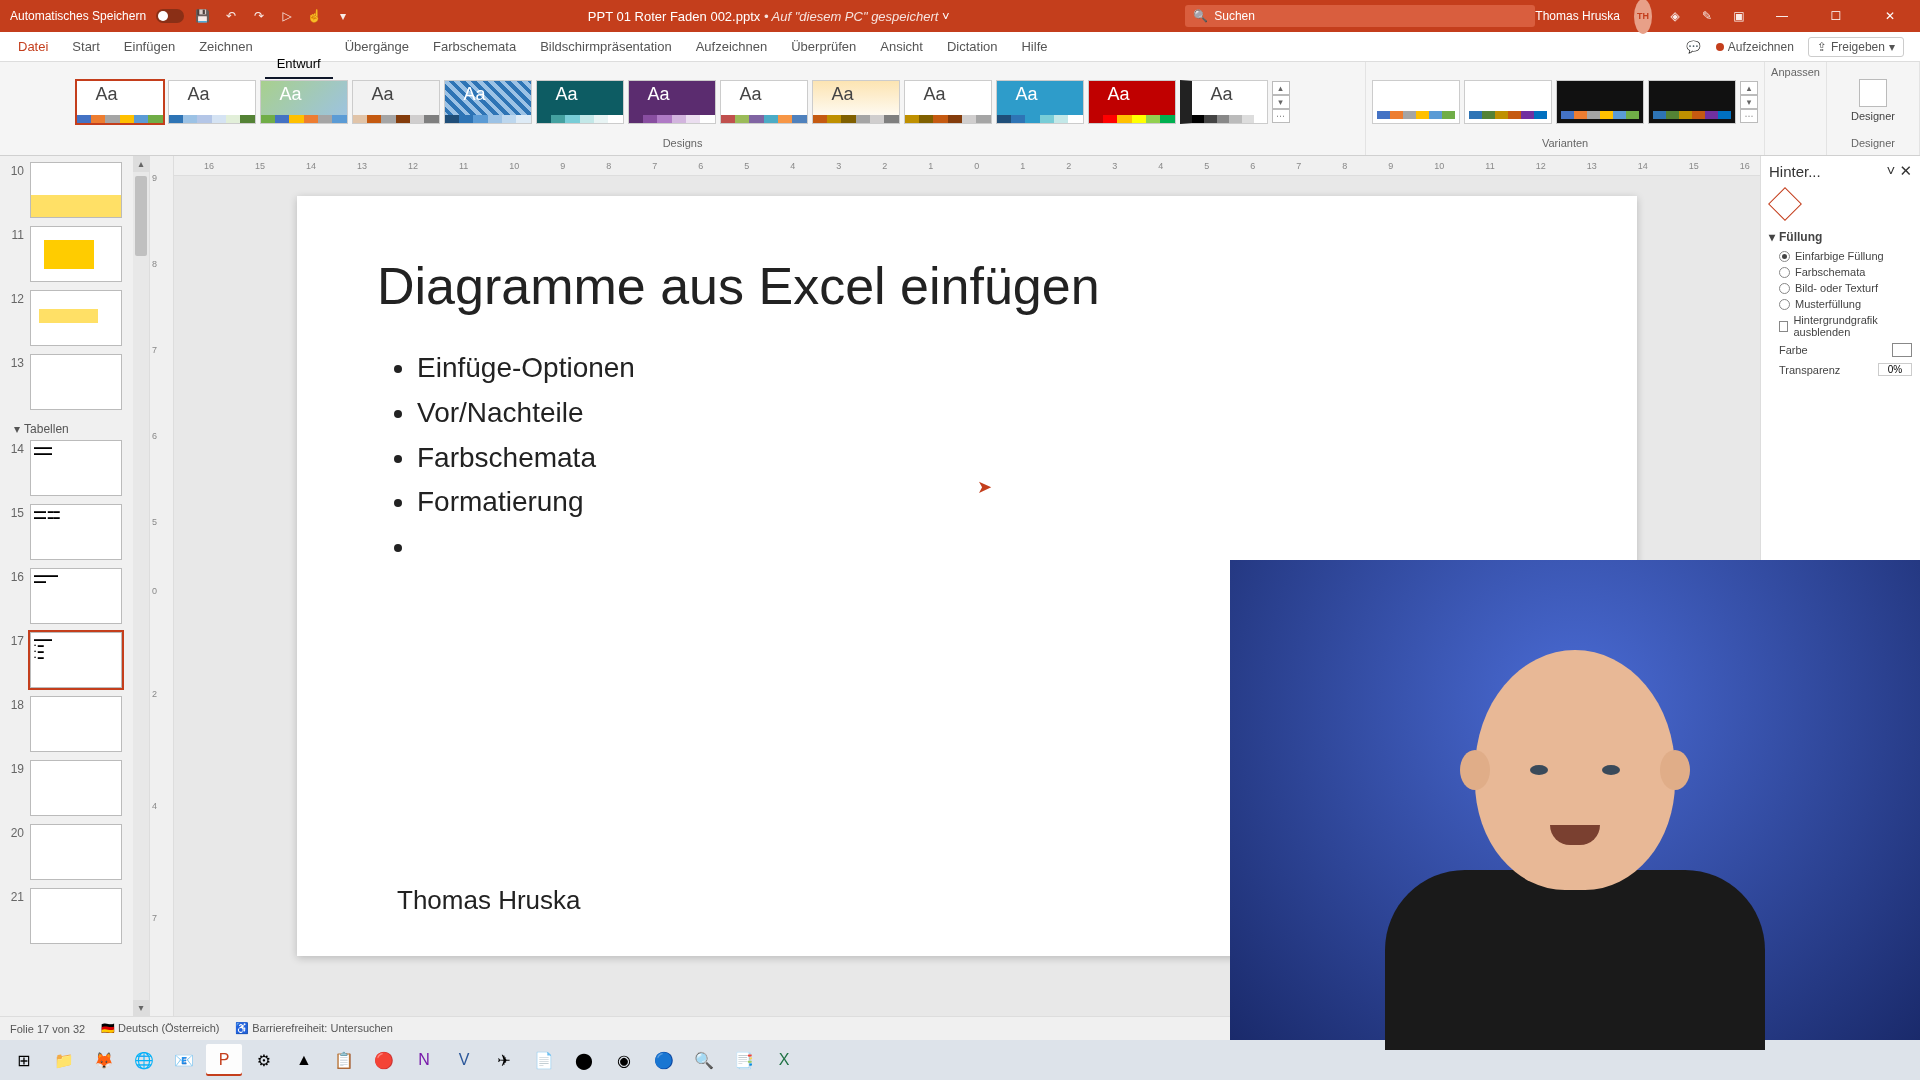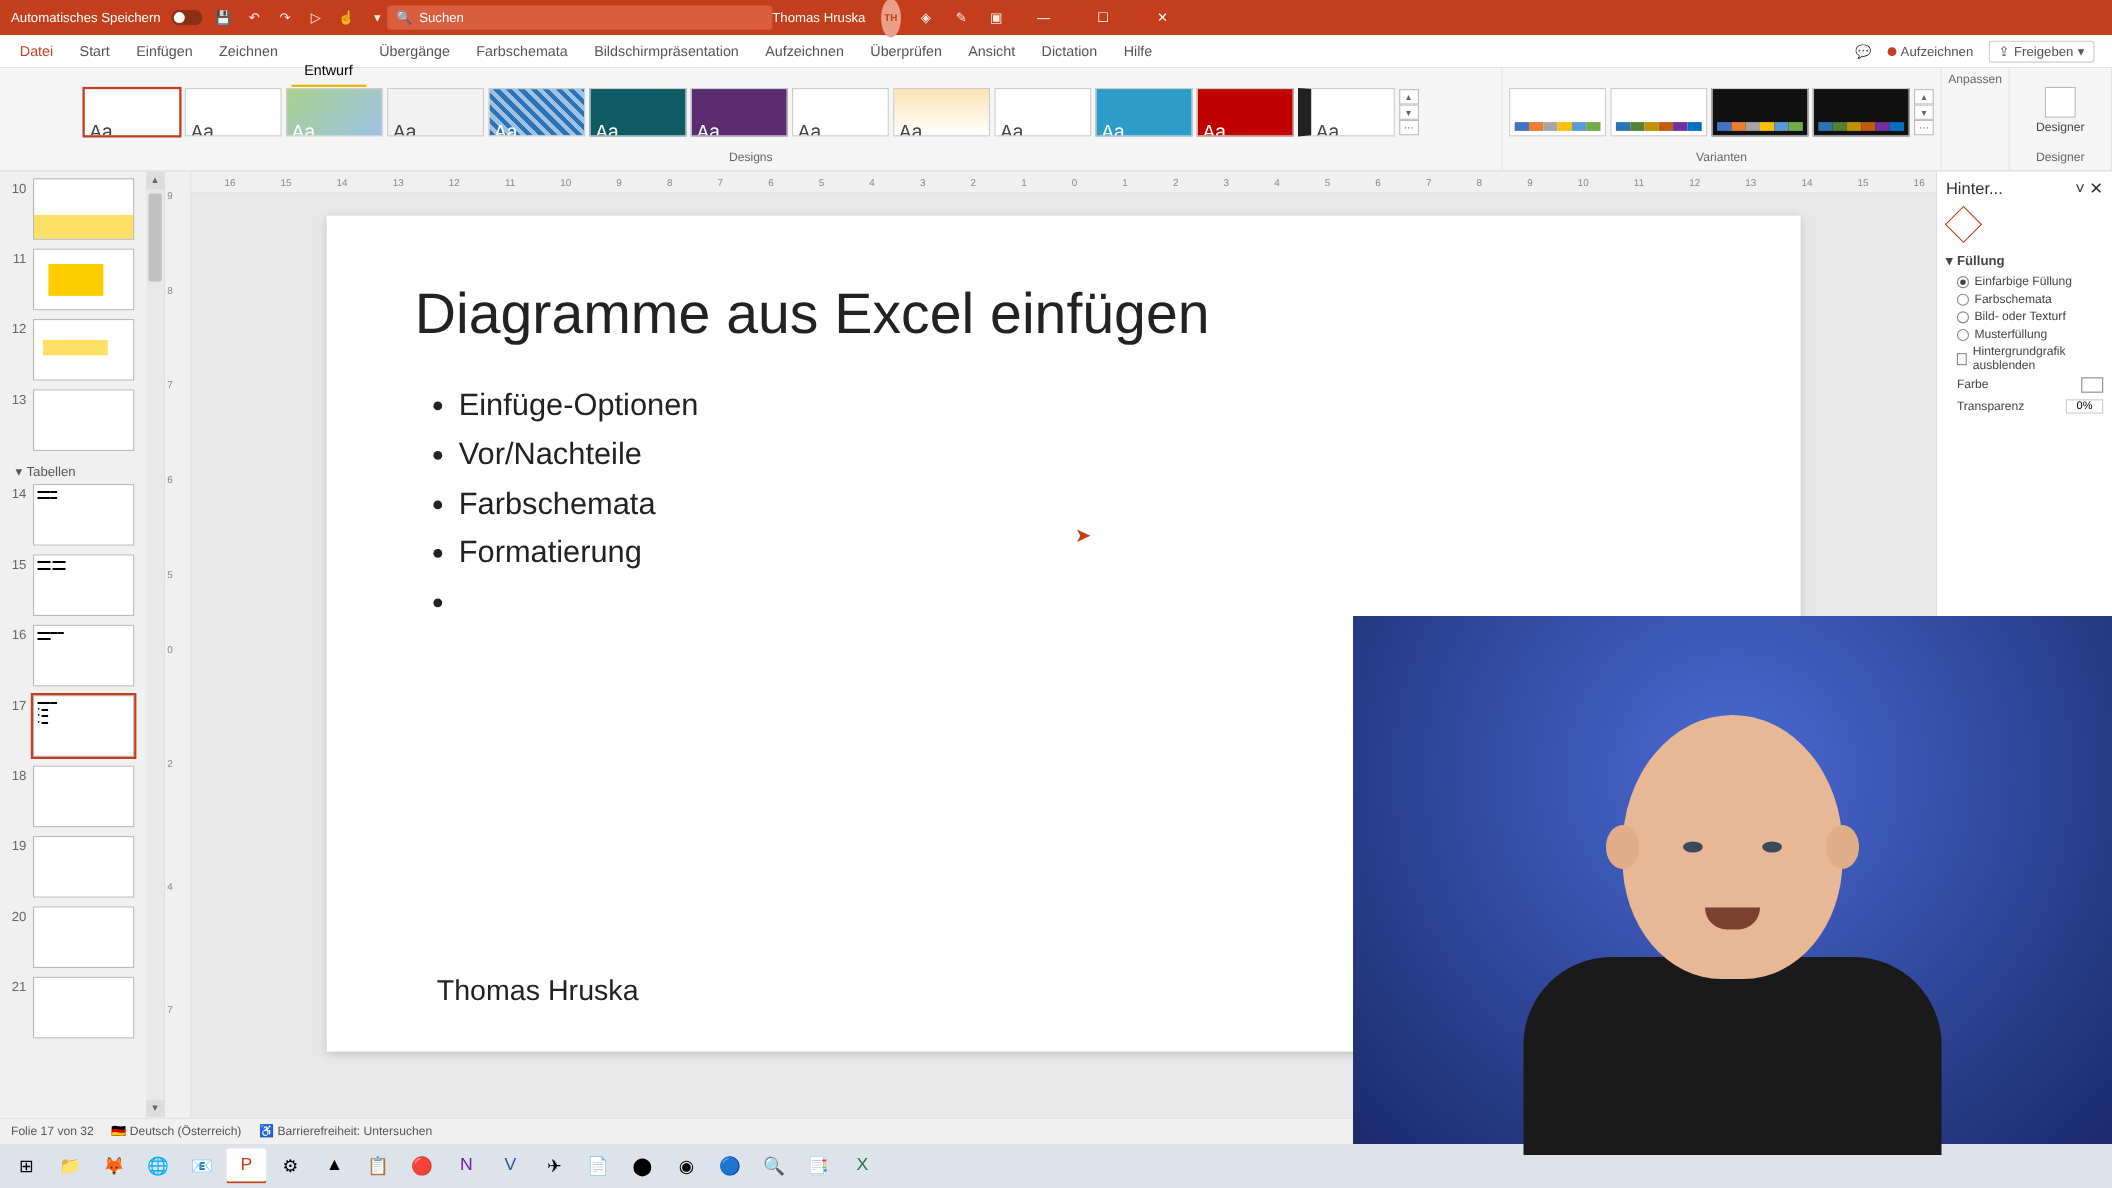--- a/index.html
+++ b/index.html
@@ -123,6 +123,11 @@
     <span class="qat-icon">▷</span>
     <span class="qat-icon">☝</span>
     <span class="qat-icon">▾</span>
+  </div>
+  <div class="center">
+    <span>PPT 01 Roter Faden 002.pptx</span>
+    <span class="suffix">• Auf "diesem PC" gespeichert</span>
+    <span> ˅</span>
   </div>
   <div class="searchbox">
     <span>🔍</span>

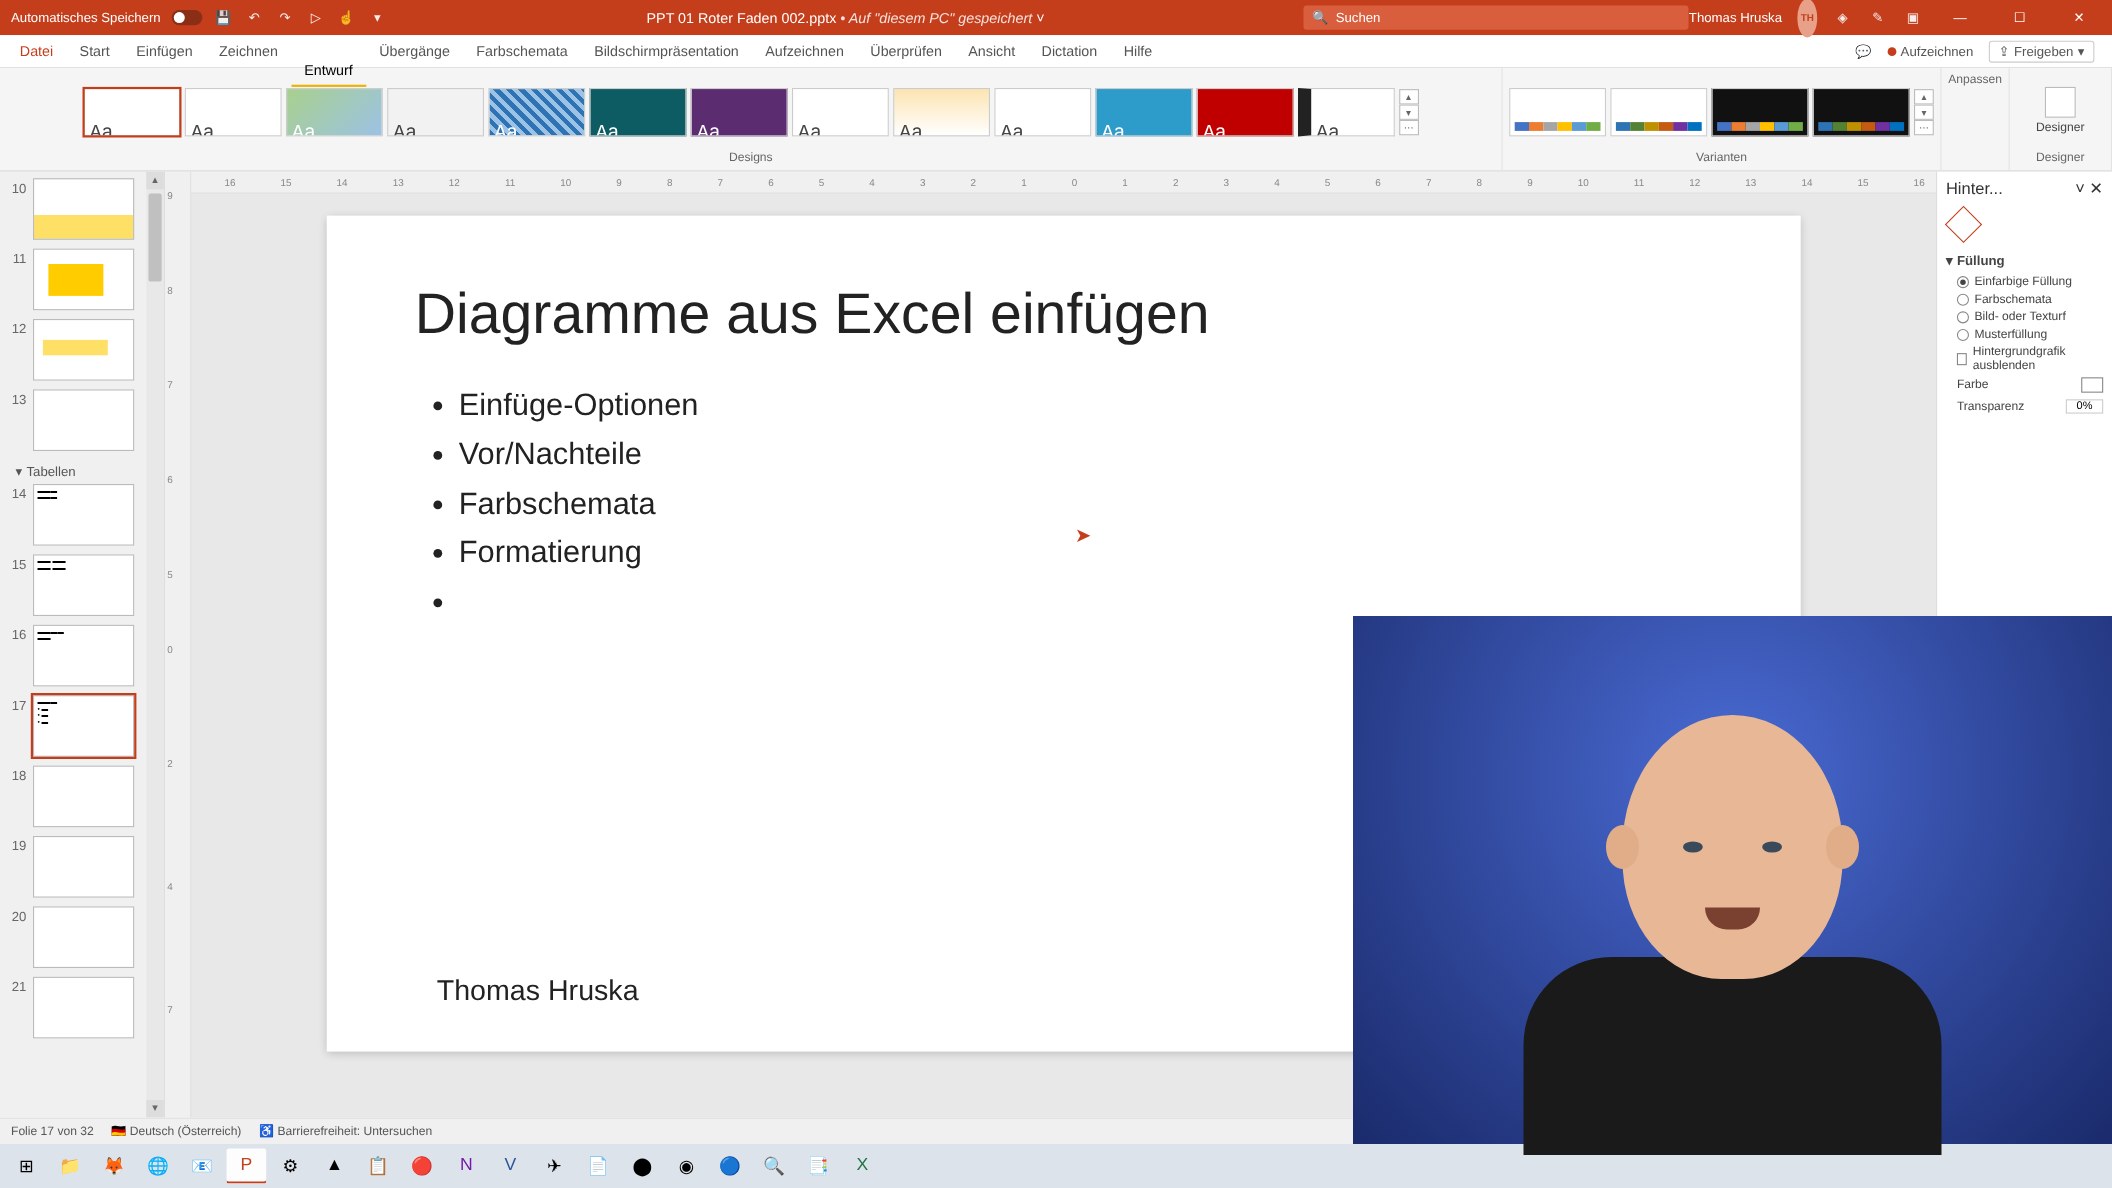--- a/index.html
+++ b/index.html
@@ -23,7 +23,7 @@
 .ribbon-tabs { height: 30px; background: #fff; border-bottom: 1px solid #ddd; display:flex; align-items:center; padding: 0 6px; font-size:13px; color:#555; }
 .ribbon-tabs .tab { padding: 0 12px; height:100%; display:flex; align-items:center; cursor:pointer; }
 .ribbon-tabs .tab.file { color:#C43E1C; font-weight:500; }
-.ribbon-tabs .tab.active { border-bottom: 2px solid #eab308; color:#000;margin-top:35px; }
+.ribbon-tabs .tab.active { border-bottom: 2px solid #0f172a; color:#000;margin-top:35px; }
 .ribbon-tabs .spacer { flex:1; }
 .ribbon-tabs .rightctl { display:flex; align-items:center; gap:14px; padding-right:10px; font-size:12px; }
 .rec-dot { width:8px; height:8px; border-radius:50%; background:#C43E1C; display:inline-block; margin-right:4px;}

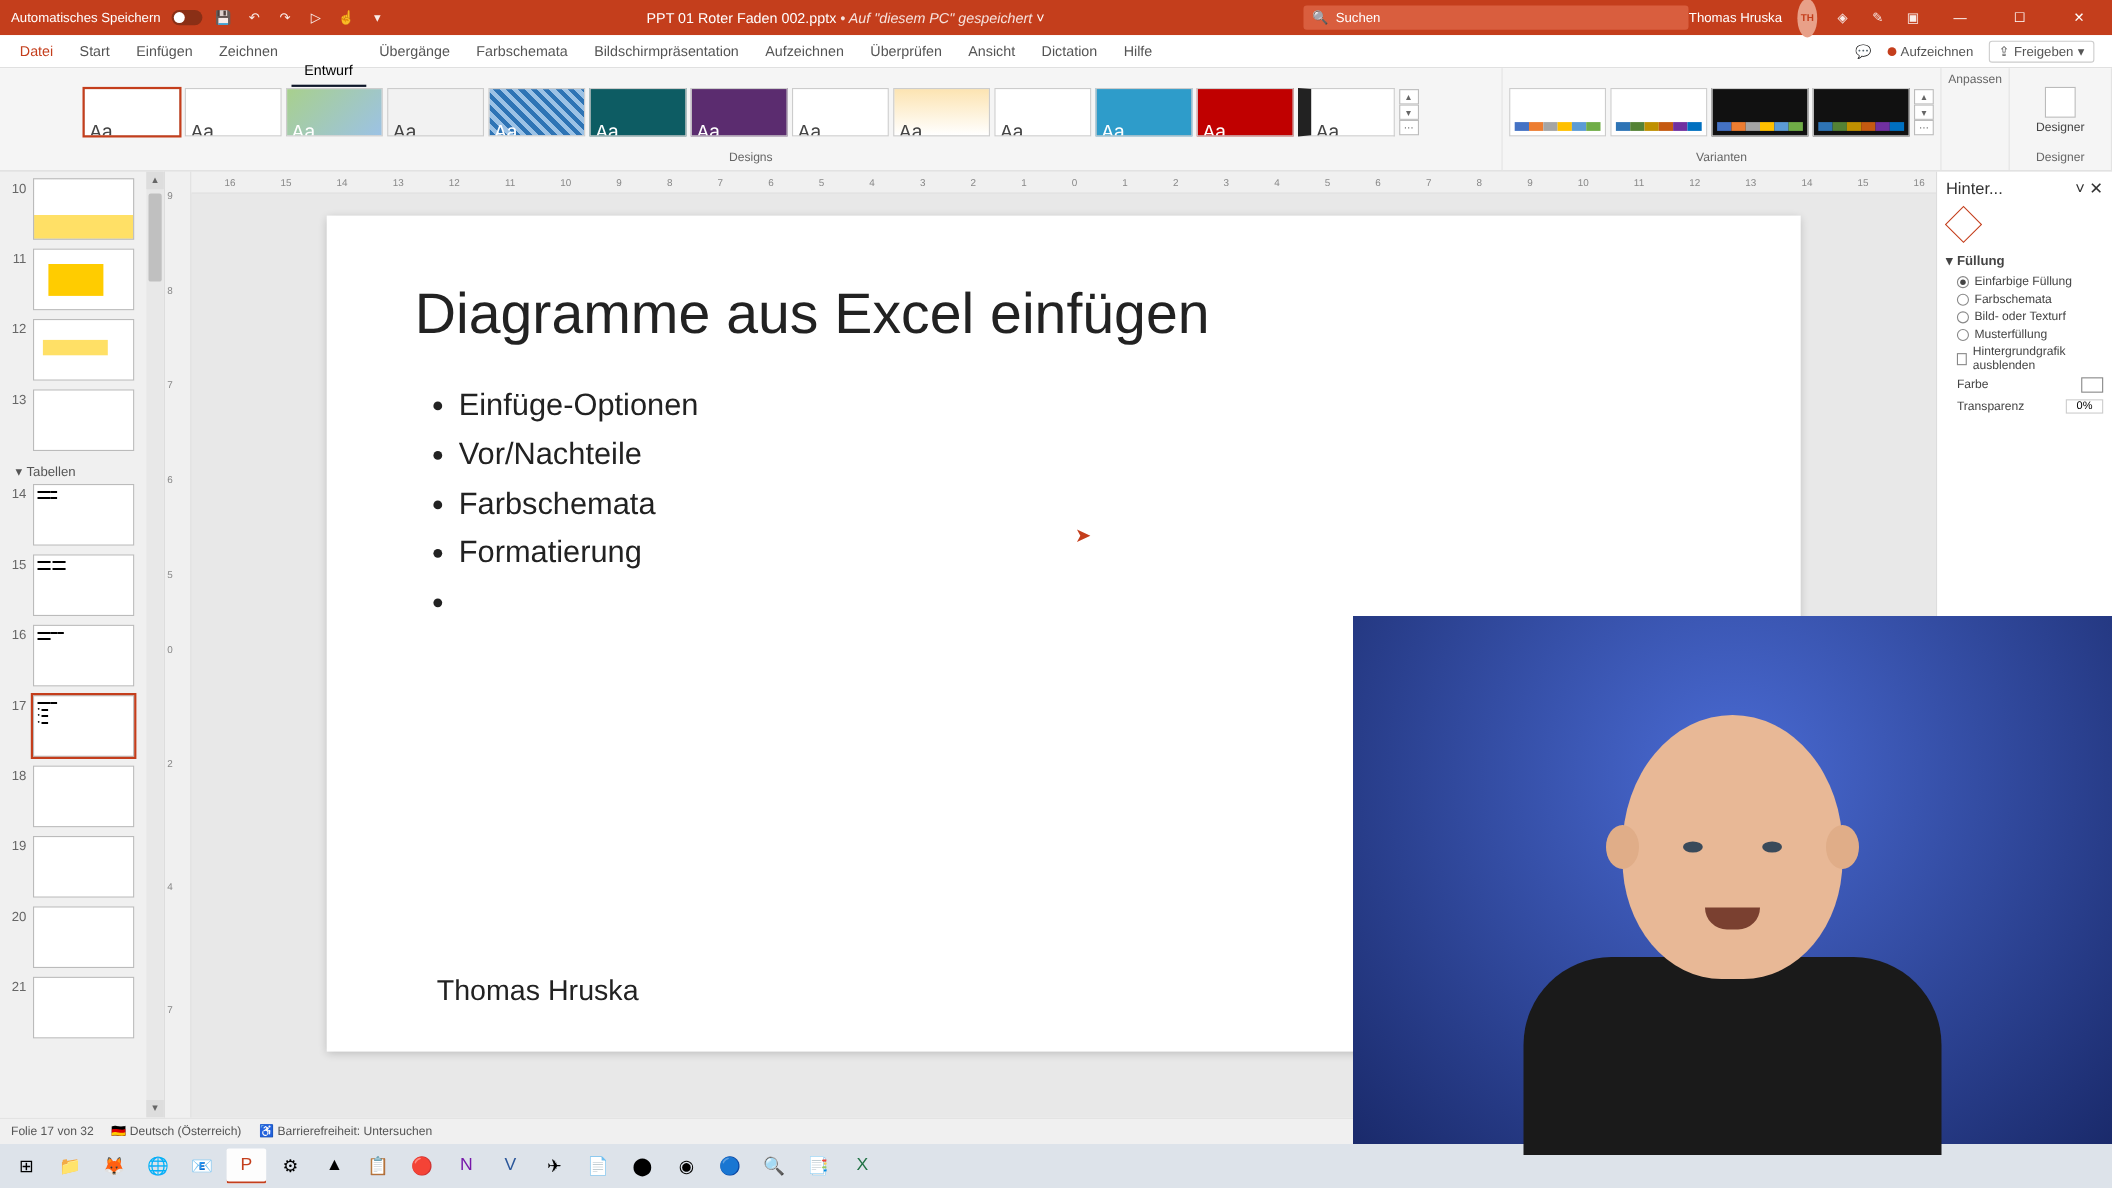--- a/index.html
+++ b/index.html
@@ -36,7 +36,7 @@
 .ribbon-group .label { font-size:11px; color:#666; padding-bottom:2px; }
 .theme-thumb { width:88px; height:44px; border:1px solid #ccc; background:#fff; display:flex; flex-direction:column; justify-content:space-between; overflow:hidden; position:relative; }
 .theme-thumb.selected { outline:2px solid #C43E1C; outline-offset:-1px; }
-.theme-aa { font-size:18px; padding:3px 5px; font-family: Liberation Mono, monospace; color:#444;margin-top:27px; }
+.theme-aa { font-size:18px; padding:3px 19px; font-family: Liberation Sans, sans-serif; color:#444; }
 .theme-colors { height:8px; display:flex; }
 .theme-colors span { flex:1; }
 .gallery-nav { width:18px; display:flex; flex-direction:column; justify-content:center; gap:0; }

